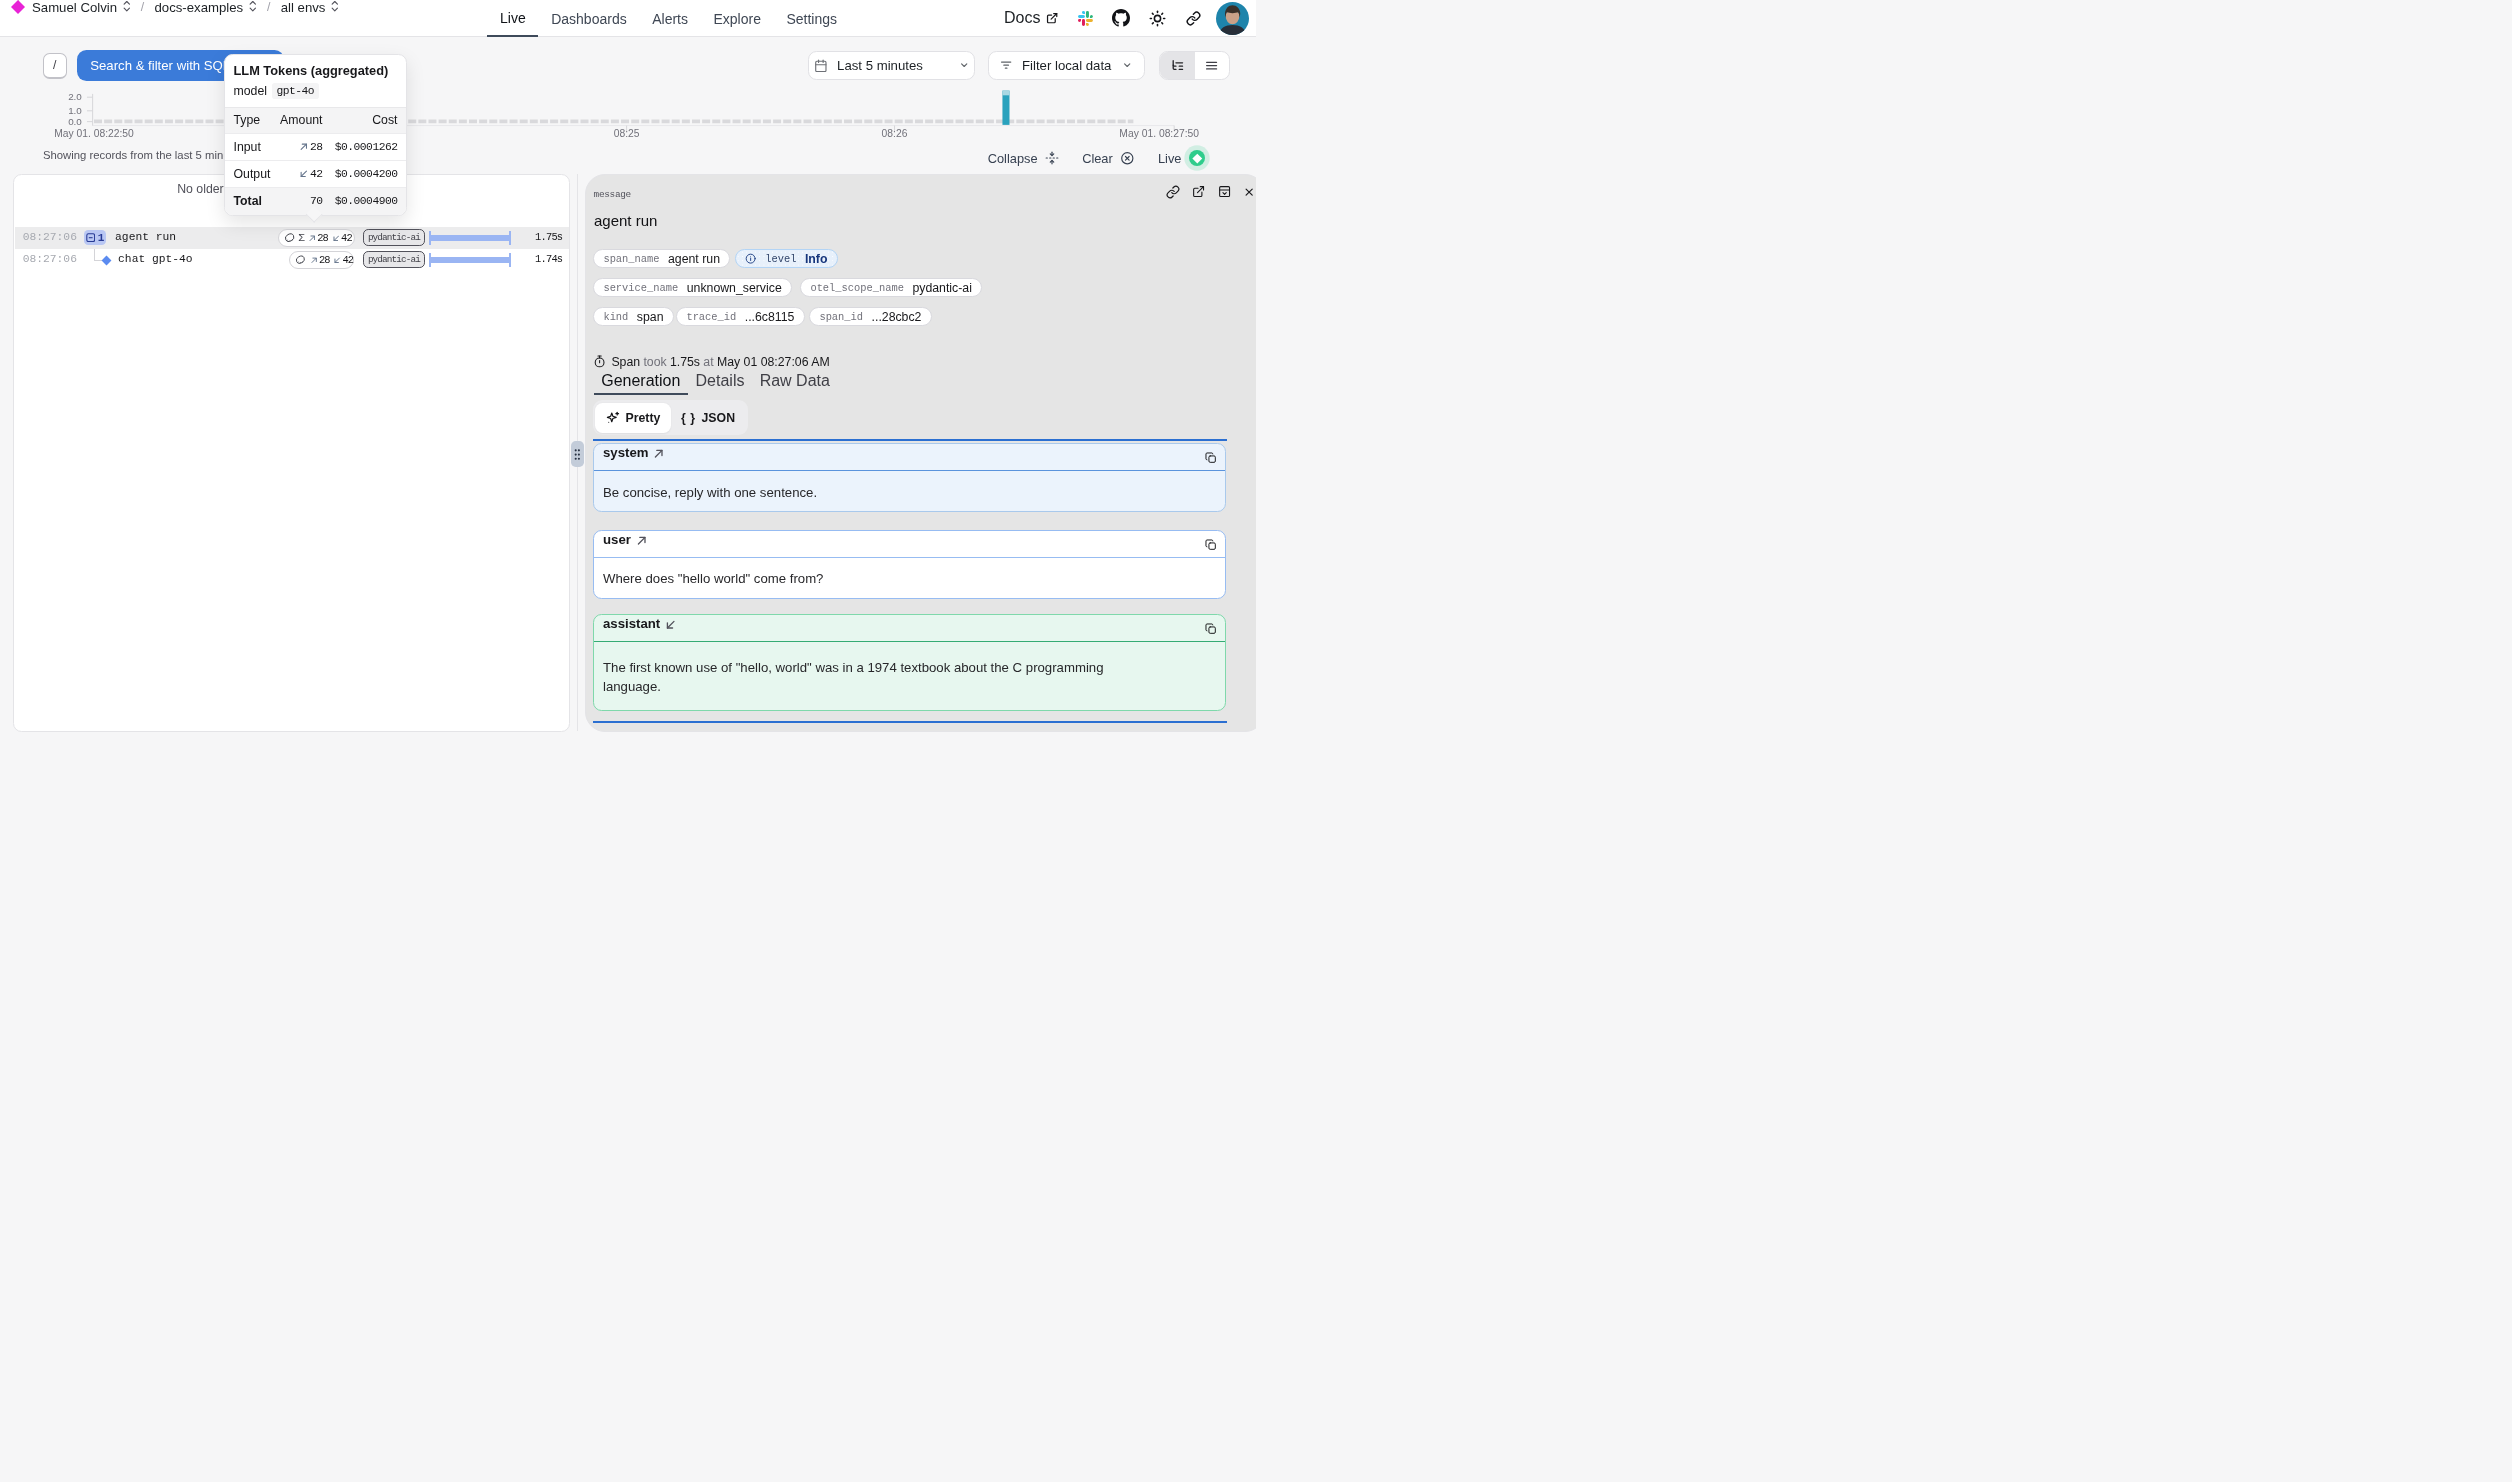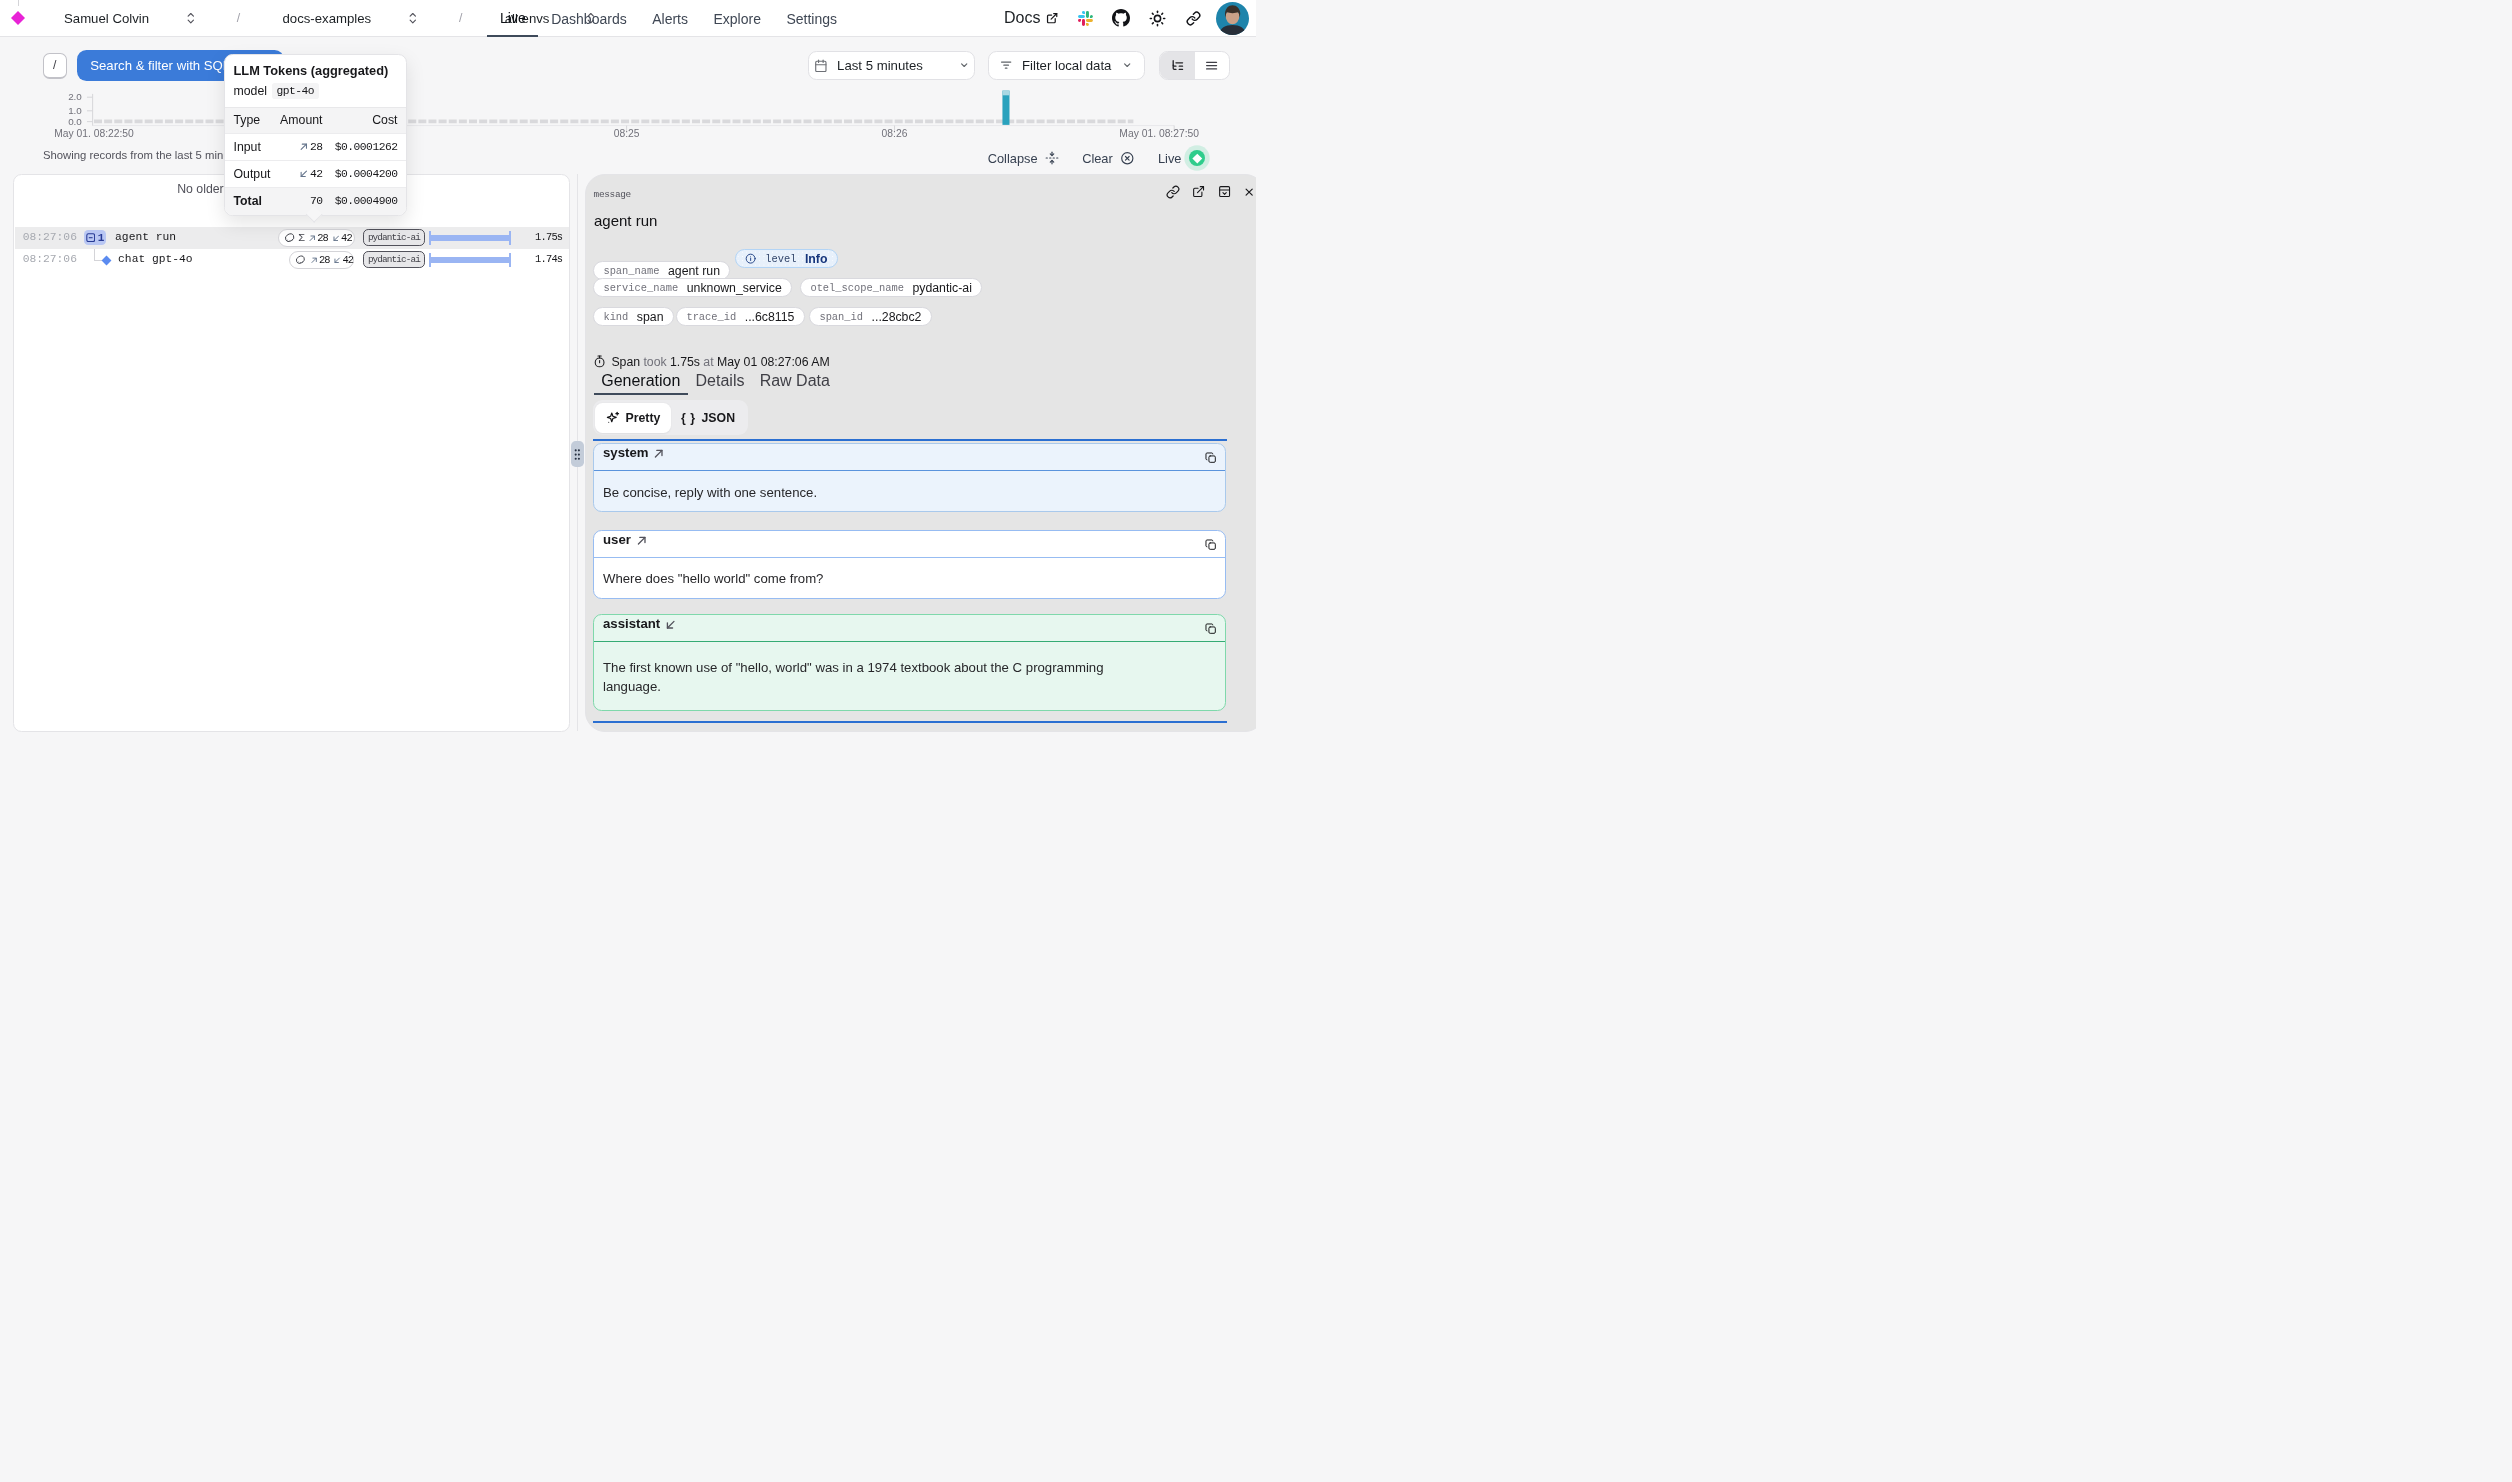--- a/index.html
+++ b/index.html
@@ -11,7 +11,7 @@
 
 
 #topbar { position:absolute; left:0; top:0; width:1256px; height:37px; background:#fff; border-bottom:0.9px solid #e4e4e7; }
-#crumbs { position:absolute; left:11px; top:0; height:36px; display:flex; align-items:center; font-size:13.2px; color:#1c2024;gap:32px; }
+#crumbs { position:absolute; left:11px; top:0; height:36px; display:flex; font-size:13.2px; color:#1c2024; }
 .diamond-logo { margin:0 7px 0 0; display:flex; }
 .crumb-sep { color:#a1a1aa; margin:0 10.4px; font-size:12.3px; }
 .updown { margin-left:5.7px; display:flex; }

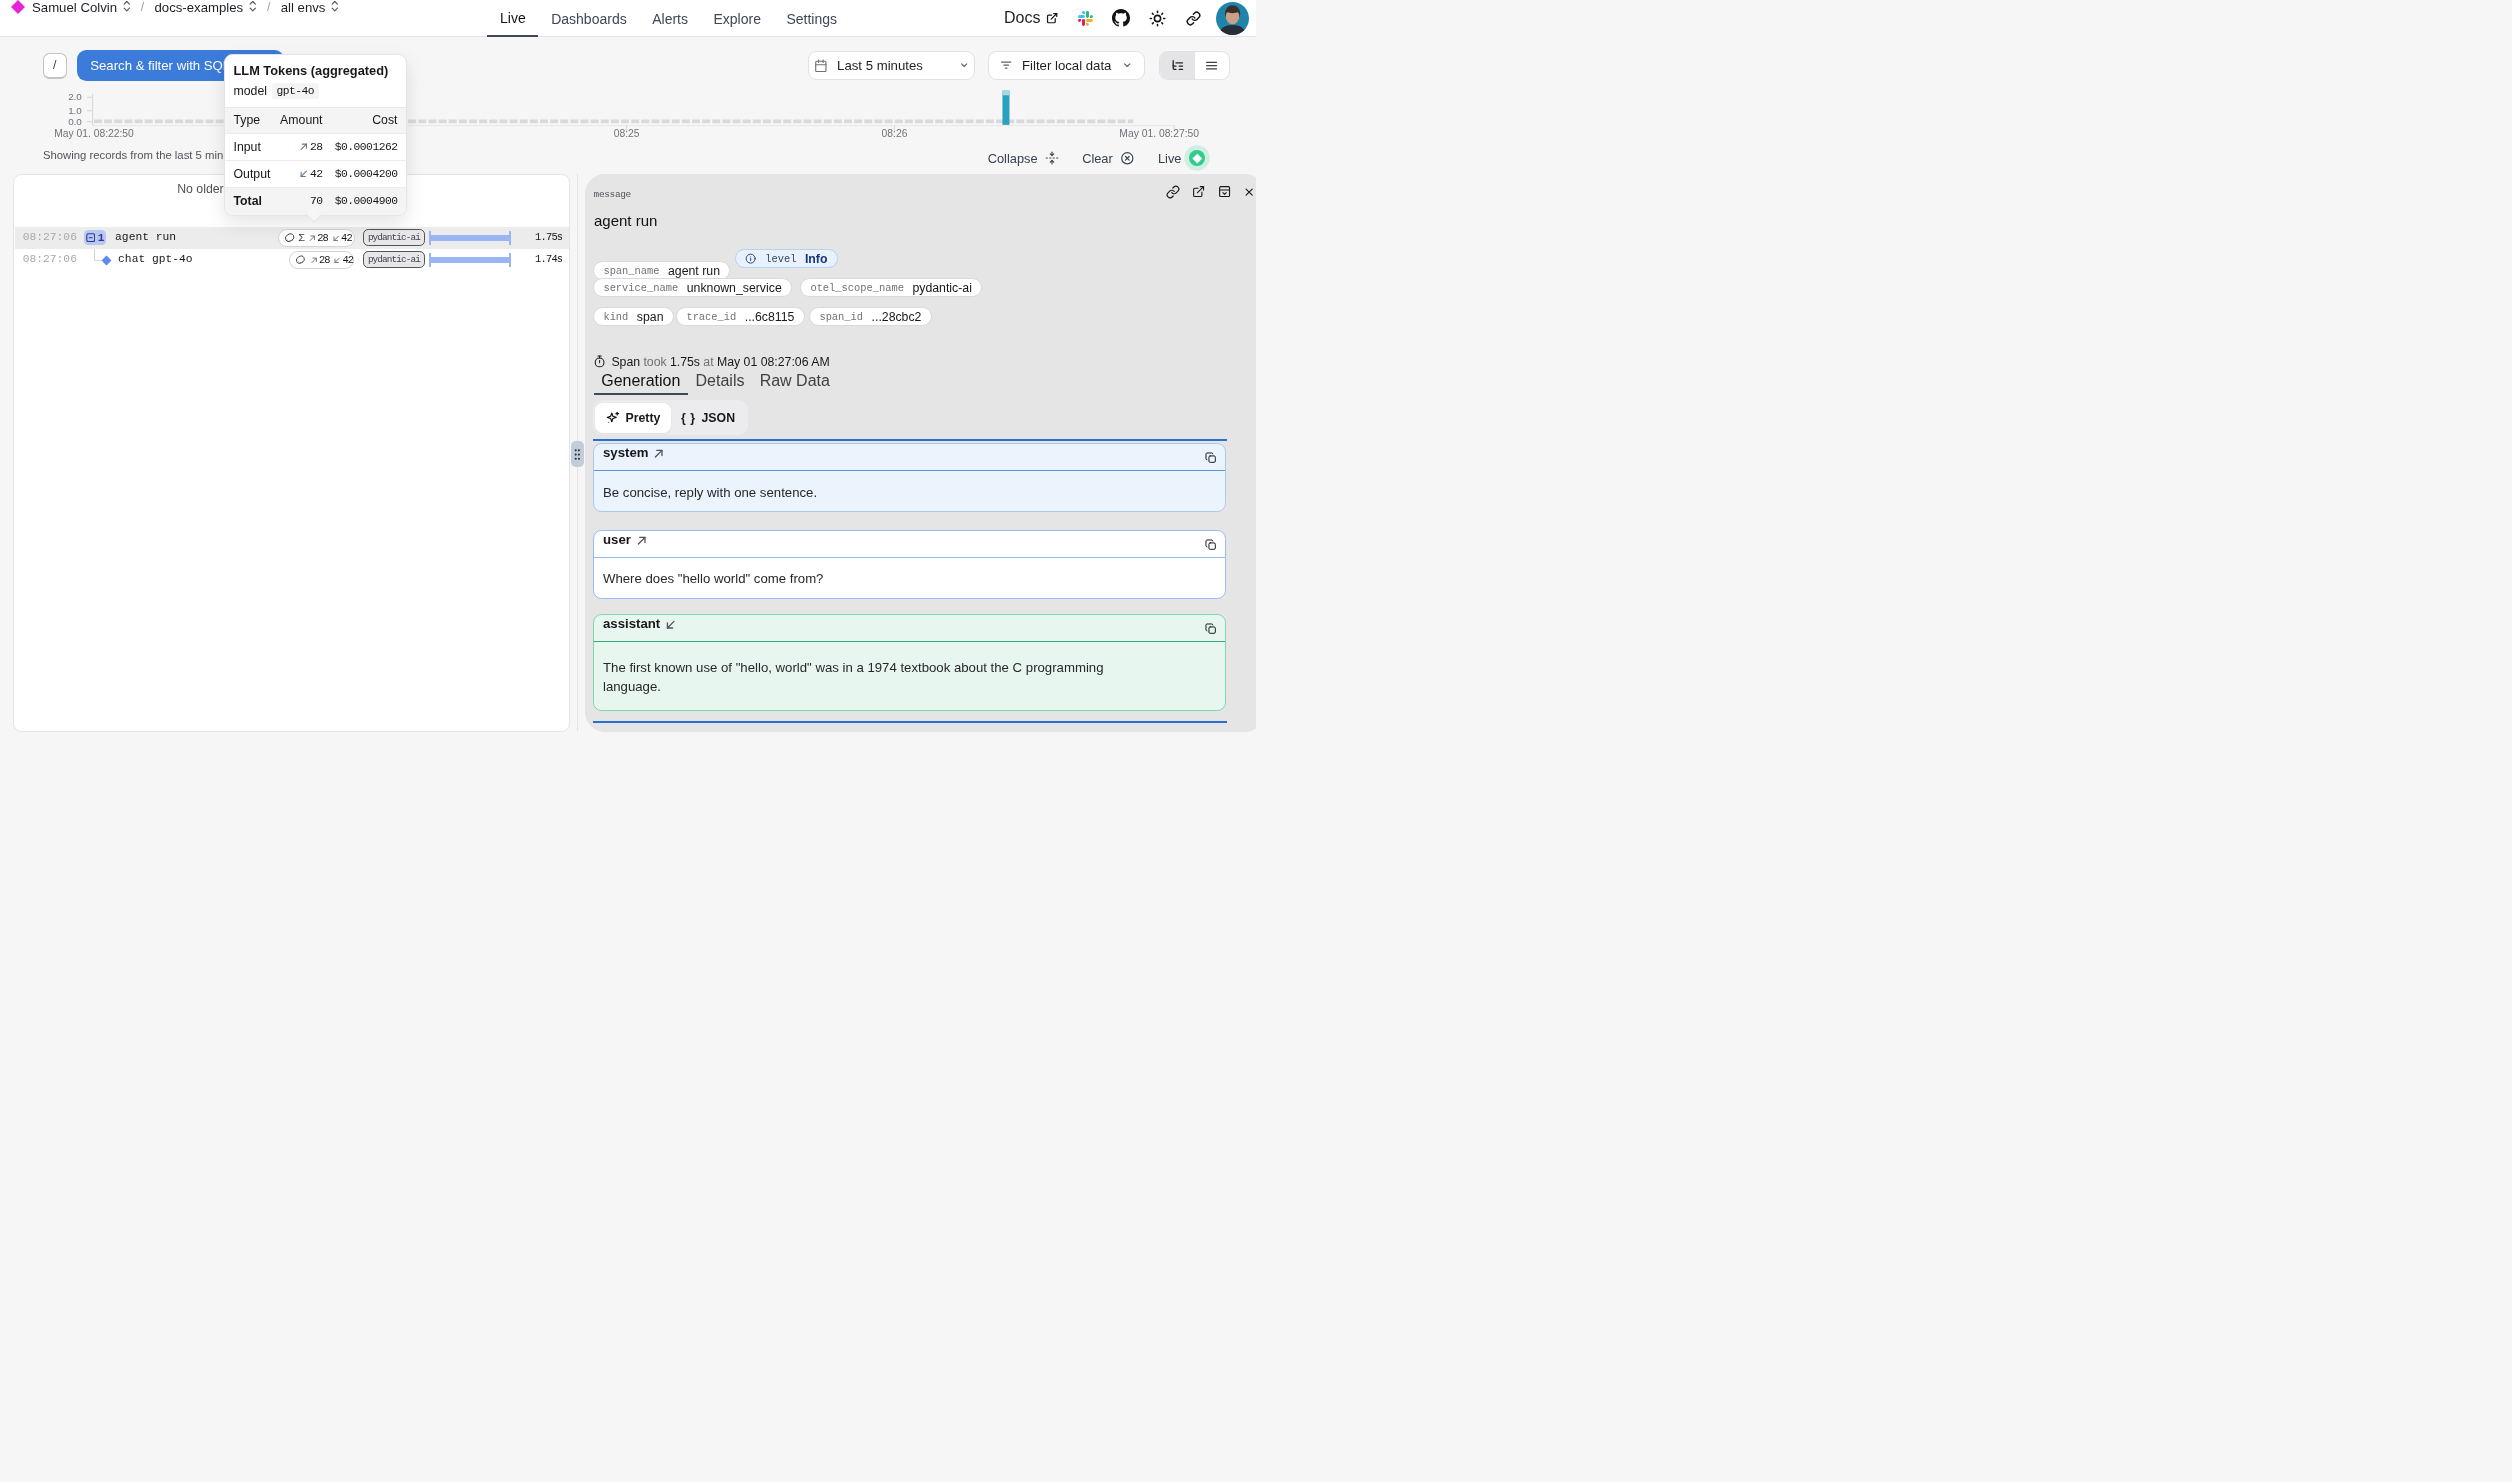--- a/index.html
+++ b/index.html
@@ -360,7 +360,7 @@
           <path d="m6 6 12 12"></path>
         </svg>
     </div>
-    <div class="pill" style="left:7px;top:74px;margin-top:12px;">
+    <div class="pill" style="left:7px;top:74px;">
         <span class="k">span_name</span>
         <span>agent run</span>
       </div>

